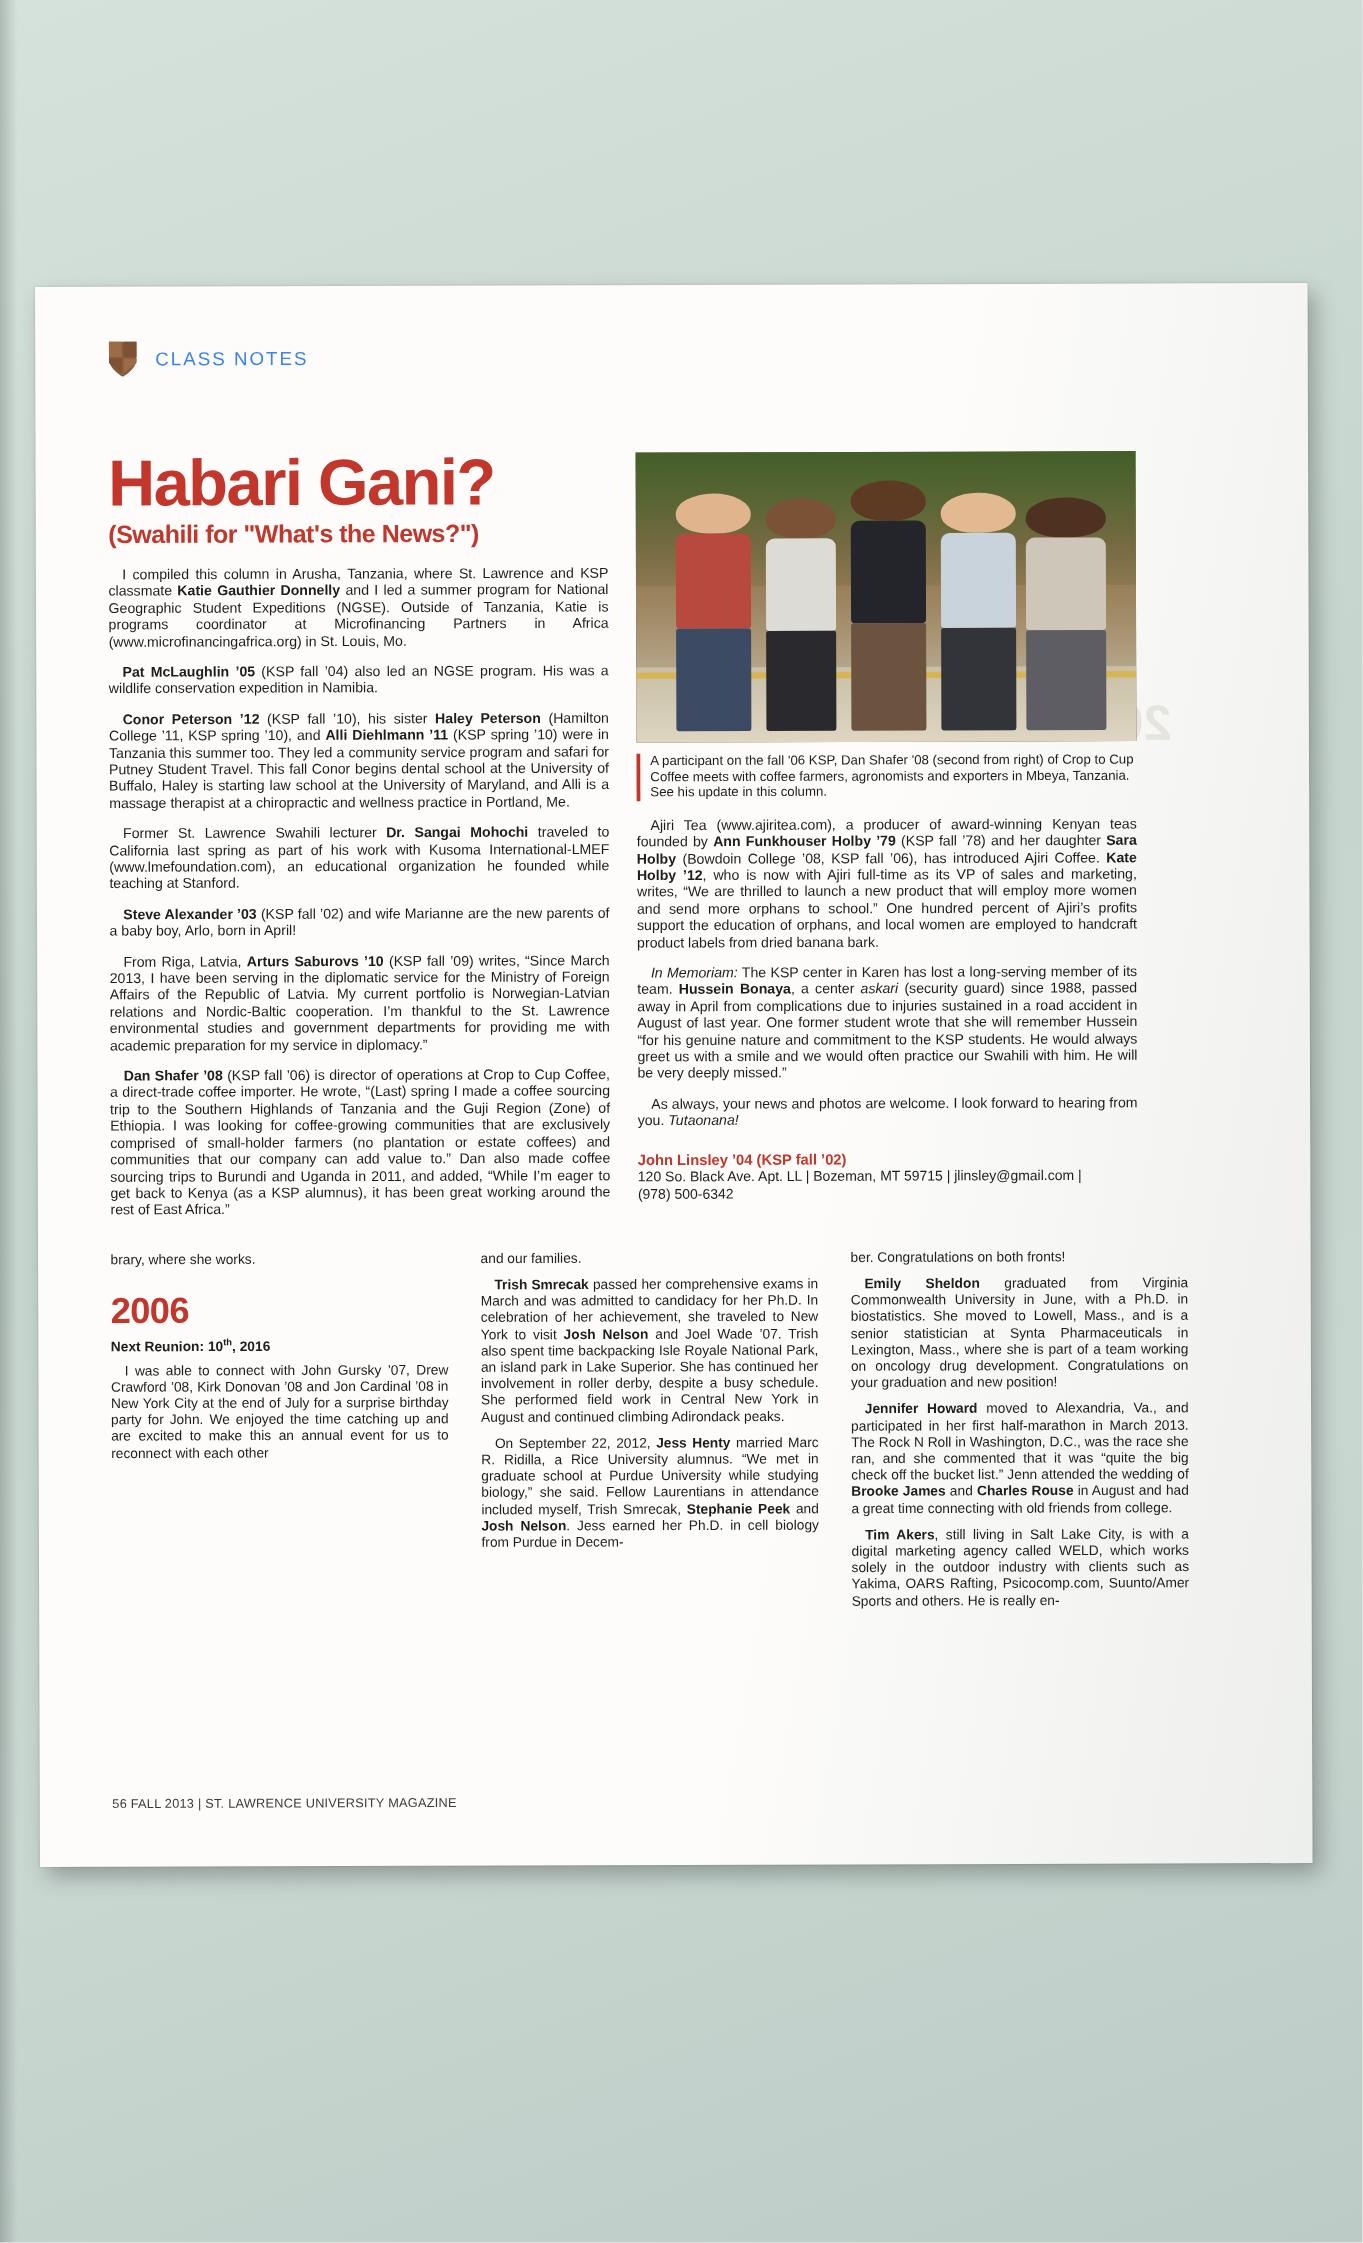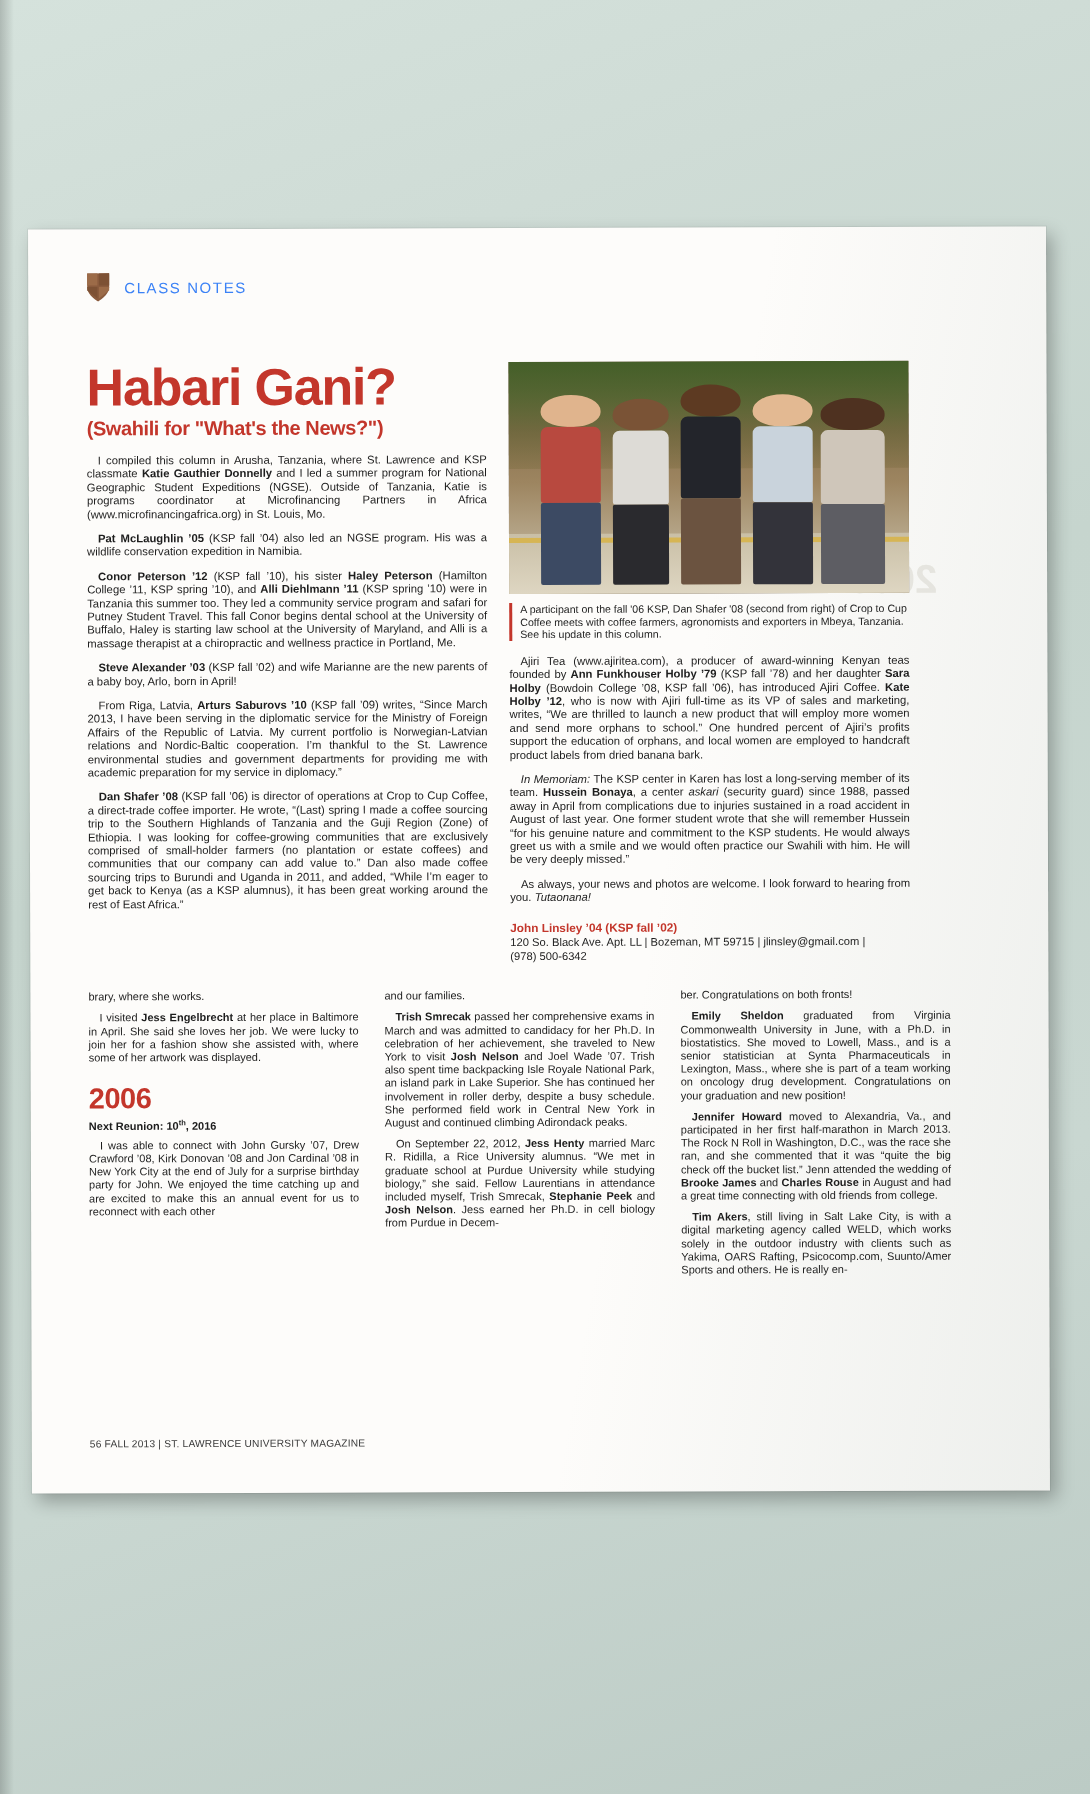--- a/index.html
+++ b/index.html
@@ -172,6 +172,7 @@
             <p class="body first">I compiled this column in Arusha, Tanzania, where St. Lawrence and KSP classmate <b>Katie Gauthier Donnelly</b> and I led a summer program for National Geographic Student Expeditions (NGSE). Outside of Tanzania, Katie is programs coordinator at Microfinancing Partners in Africa (www.microfinancingafrica.org) in St. Louis, Mo.</p>
             <p class="body"><b>Pat McLaughlin ’05</b> (KSP fall ’04) also led an NGSE program. His was a wildlife conservation expedition in Namibia.</p>
             <p class="body"><b>Conor Peterson ’12</b> (KSP fall ’10), his sister <b>Haley Peterson</b> (Hamilton College ’11, KSP spring ’10), and <b>Alli Diehlmann ’11</b> (KSP spring ’10) were in Tanzania this summer too. They led a community service program and safari for Putney Student Travel. This fall Conor begins dental school at the University of Buffalo, Haley is starting law school at the University of Maryland, and Alli is a massage therapist at a chiropractic and wellness practice in Portland, Me.</p>
+            <p class="body">Former St. Lawrence Swahili lecturer <b>Dr. Sangai Mohochi</b> traveled to California last spring as part of his work with Kusoma International-LMEF (www.lmefoundation.com), an educational organization he founded while teaching at Stanford.</p>
             <p class="body"><b>Steve Alexander ’03</b> (KSP fall ’02) and wife Marianne are the new parents of a baby boy, Arlo, born in April!</p>
             <p class="body">From Riga, Latvia, <b>Arturs Saburovs ’10</b> (KSP fall ’09) writes, “Since March 2013, I have been serving in the diplomatic service for the Ministry of Foreign Affairs of the Republic of Latvia. My current portfolio is Norwegian-Latvian relations and Nordic-Baltic cooperation. I’m thankful to the St. Lawrence environmental studies and government departments for providing me with academic preparation for my service in diplomacy.”</p>
             <p class="body"><b>Dan Shafer ’08</b> (KSP fall ’06) is director of operations at Crop to Cup Coffee, a direct-trade coffee importer. He wrote, “(Last) spring I made a coffee sourcing trip to the Southern Highlands of Tanzania and the Guji Region (Zone) of Ethiopia. I was looking for coffee-growing communities that are exclusively comprised of small-holder farmers (no plantation or estate coffees) and communities that our company can add value to.” Dan also made coffee sourcing trips to Burundi and Uganda in 2011, and added, “While I’m eager to get back to Kenya (as a KSP alumnus), it has been great working around the rest of East Africa.”</p>

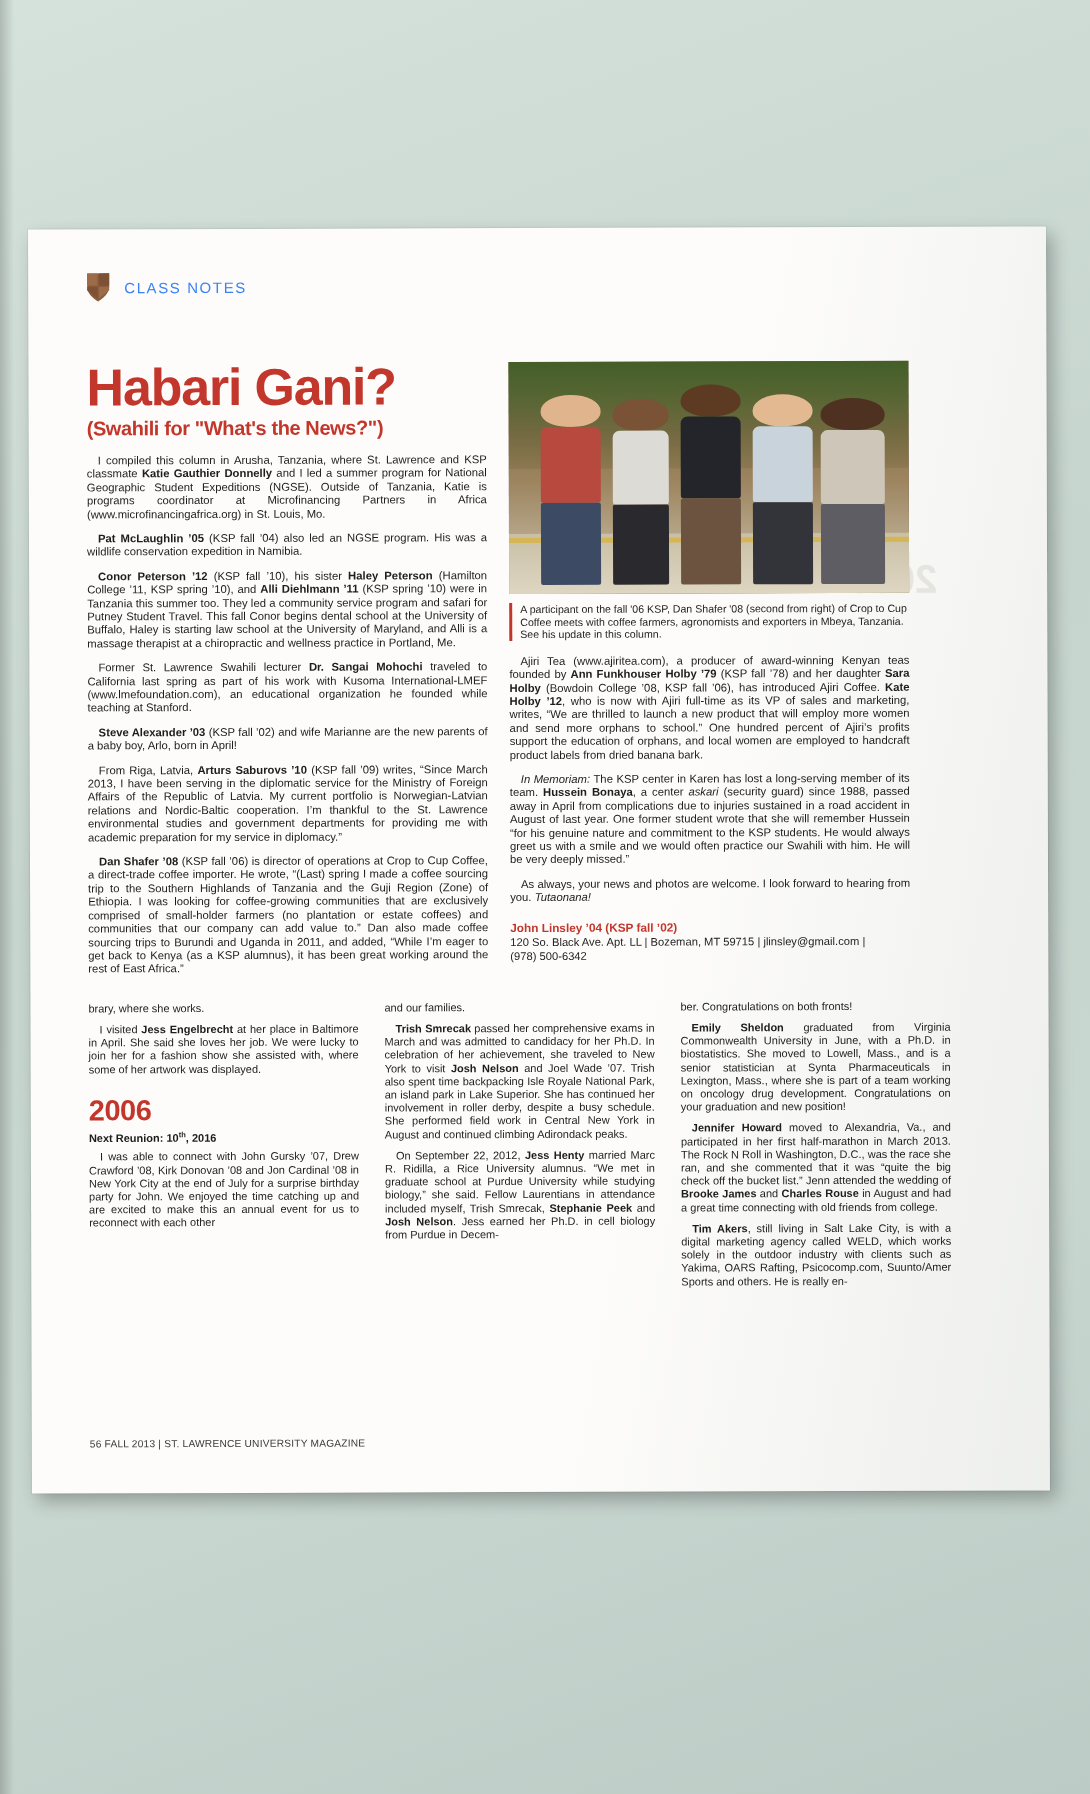--- a/index.html
+++ b/index.html
@@ -233,7 +233,6 @@
     <div class="cols" id="colsWrap">
         <div class="col">
           <p class="noind">brary, where she works.</p>
-          <p>I visited <b>Jess Engelbrecht</b> at her place in Baltimore in April. She said she loves her job. We were lucky to join her for a fashion show she assisted with, where some of her artwork was displayed.</p>
           <div class="year">2006</div>
           <div class="reunion">Next Reunion: 10<sup>th</sup>, 2016</div>
           <p>I was able to connect with John Gursky ’07, Drew Crawford ’08, Kirk Donovan ’08 and Jon Cardinal ’08 in New York City at the end of July for a surprise birthday party for John. We enjoyed the time catching up and are excited to make this an annual event for us to reconnect with each other</p>

